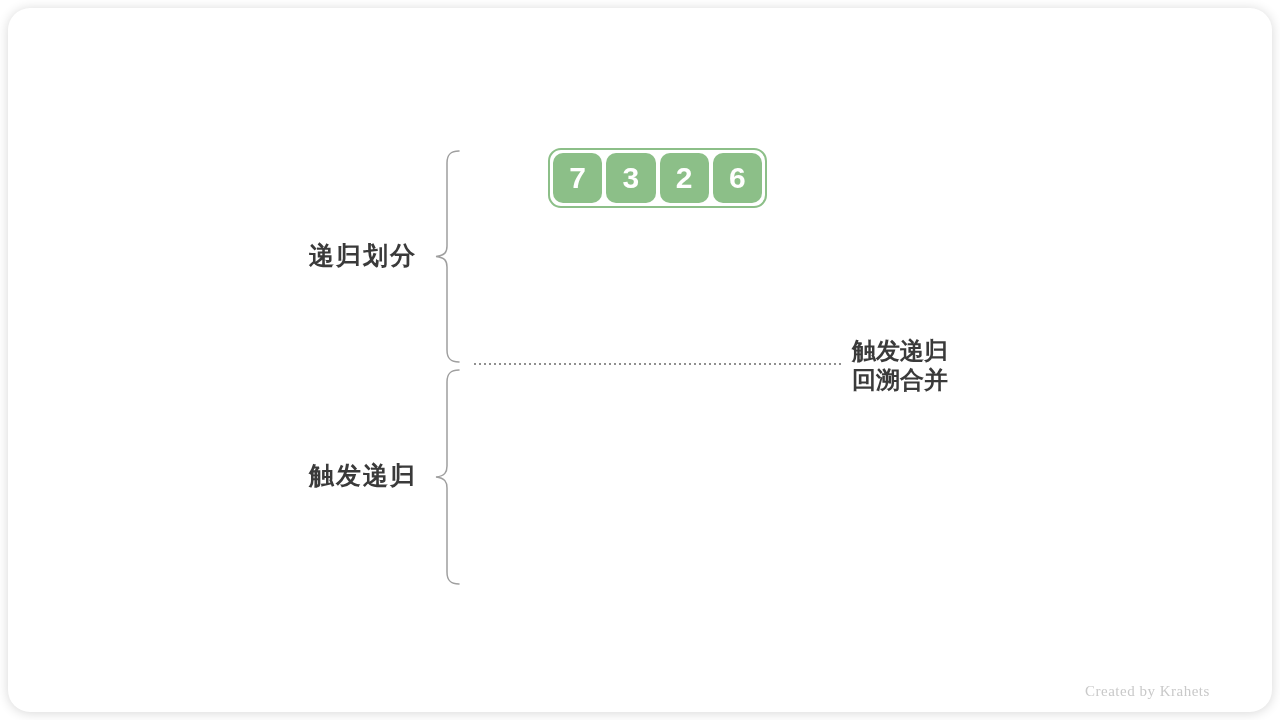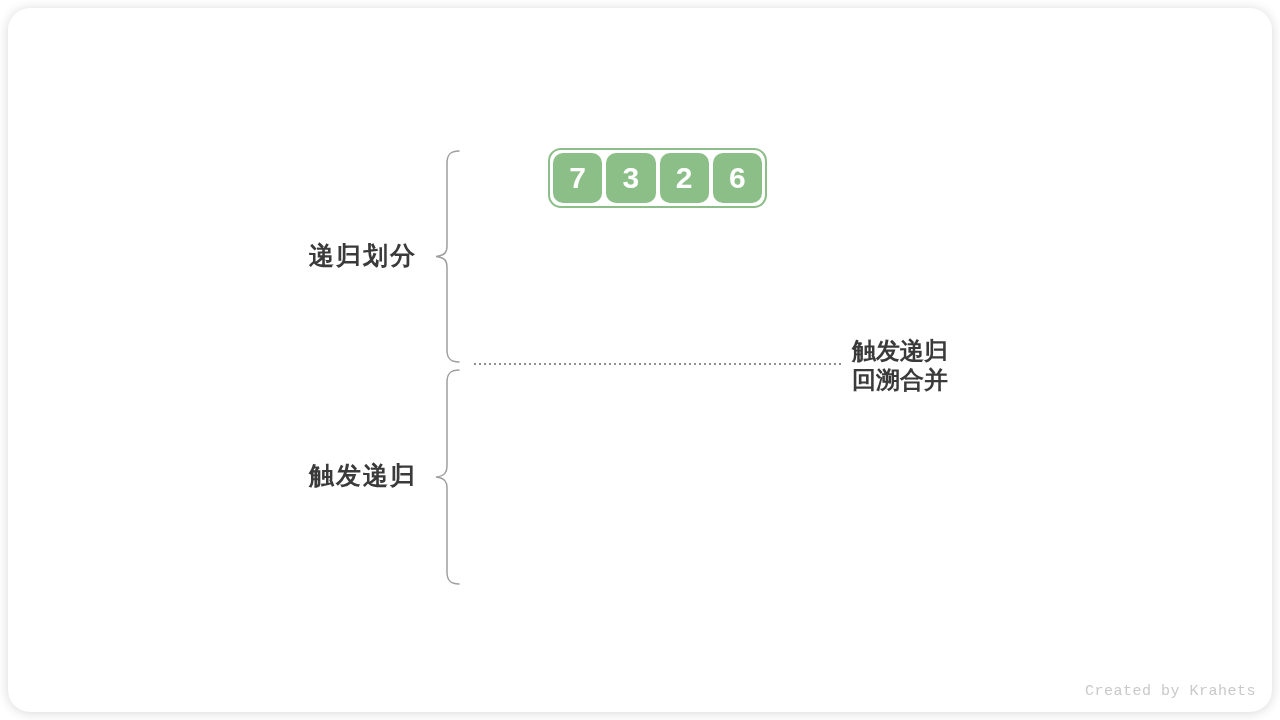--- a/index.html
+++ b/index.html
@@ -96,7 +96,7 @@
   .watermark {
     position: absolute;
     left: 1077px; top: 675px;
-    font-family: Liberation Mono, monospace;
+    font-family: Liberation Serif, serif;
     font-size: 15px;
     color: var(--watermark-gray, #c9c9c9);
     letter-spacing: 0.5px;

